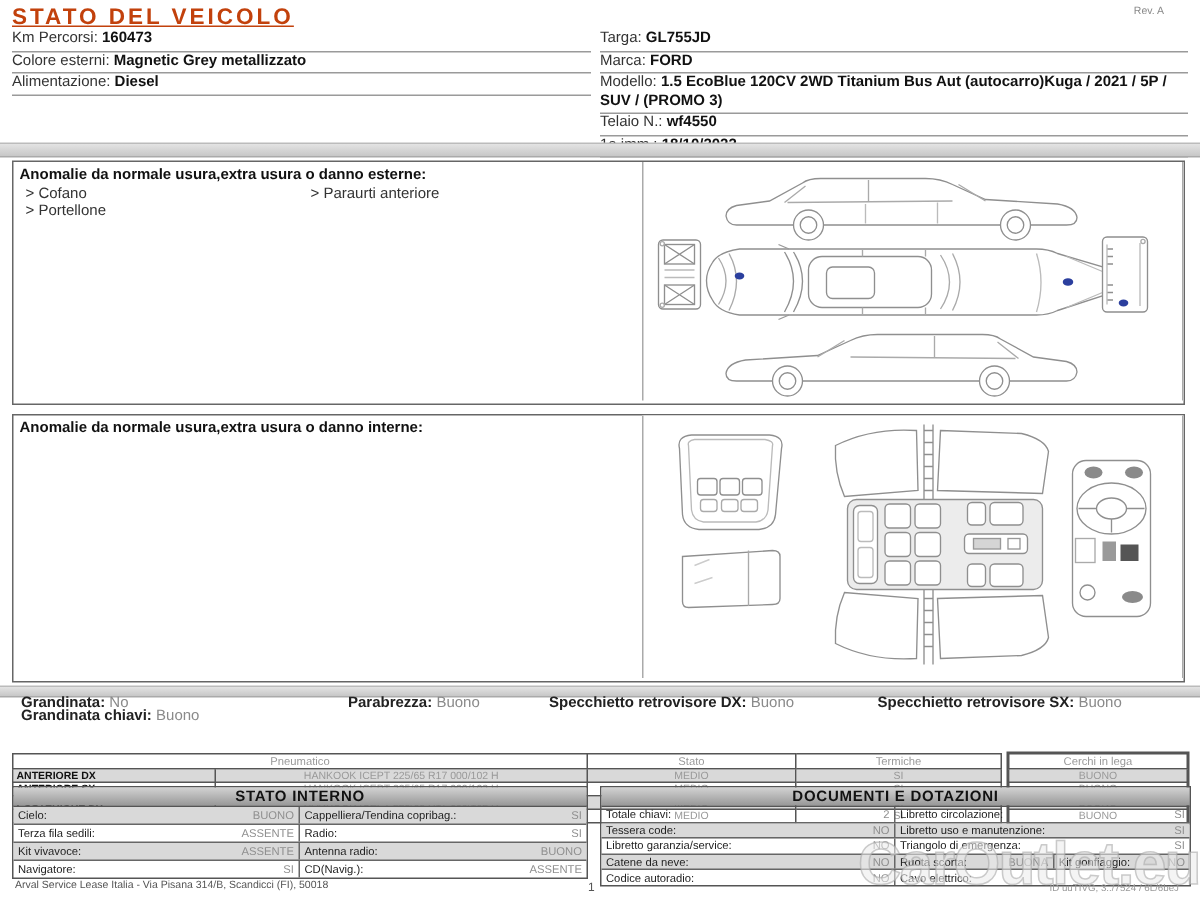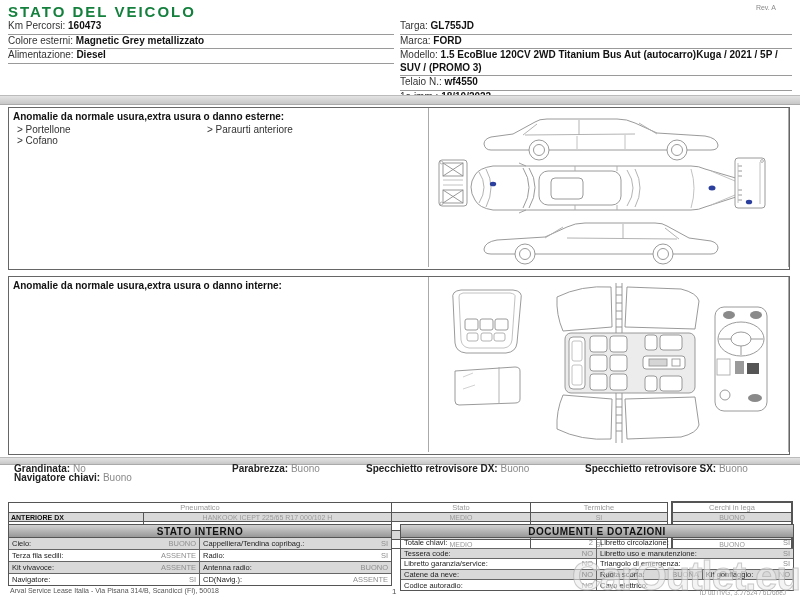--- a/index.html
+++ b/index.html
@@ -10,7 +10,7 @@
   }
   .abs{position:absolute;}
   
-  .title{left:8px;top:3px;font-size:15px;font-weight:bold;letter-spacing:2px;color:#15803d;}
+  .title{left:8px;top:3px;font-size:15px;font-weight:bold;letter-spacing:2px;color:#c2410c;text-decoration:underline;}
   .rev{right:24px;top:4px;font-size:7px;color:#8a8a8a;}
   .info-col{font-size:10px;line-height:12.5px;}
   .info-left{left:8px;top:20px;width:386px;}

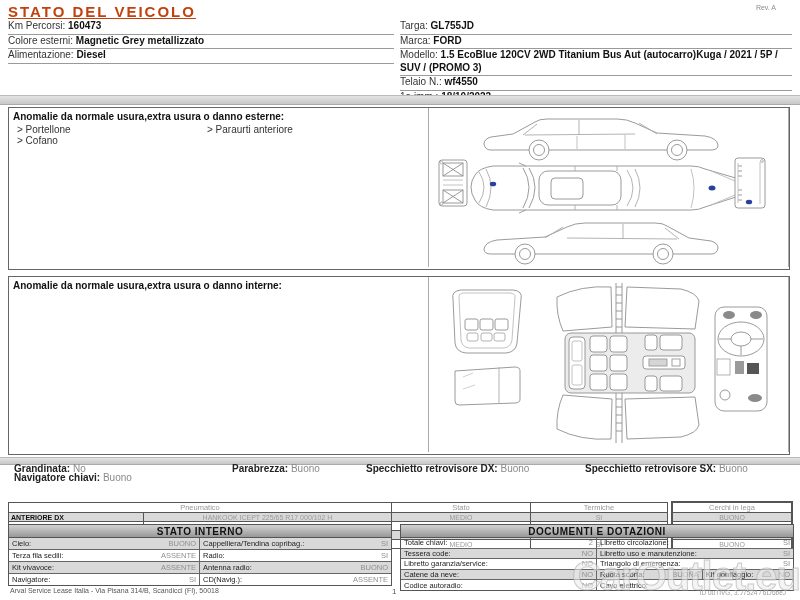--- a/index.html
+++ b/index.html
@@ -96,8 +96,8 @@
   <div class="dmg-title">Anomalie da normale usura,extra usura o danno esterne:</div>
   <div class="dmg-items">
     <div class="dmg-col dmg-col1">
+      <span>&gt; Cofano</span>
       <span>&gt; Portellone</span>
-      <span>&gt; Cofano</span>
     </div>
     <div class="dmg-col">
       <span>&gt; Paraurti anteriore</span>

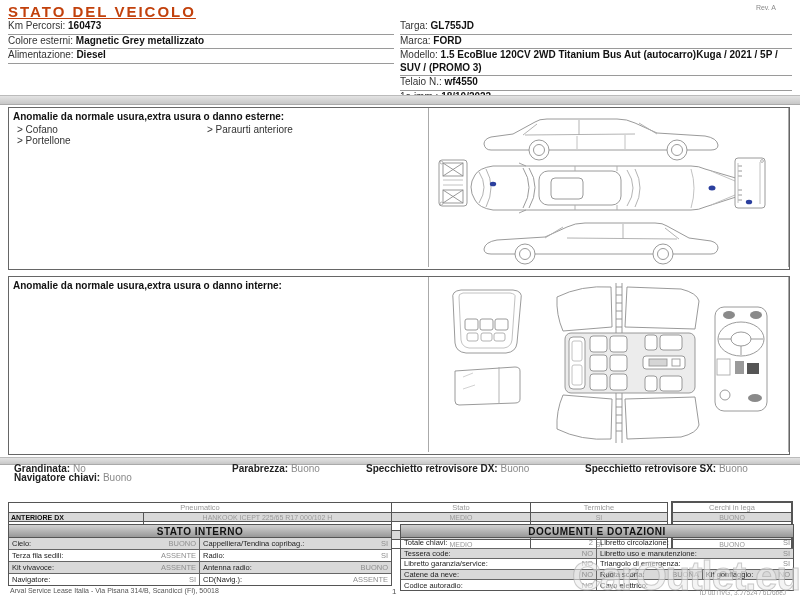--- a/index.html
+++ b/index.html
@@ -240,7 +240,7 @@
 <div class="abs sum" style="left:232px;top:463px;"><span class="lbl">Parabrezza:</span> <span class="val">Buono</span></div>
 <div class="abs sum" style="left:366px;top:463px;"><span class="lbl">Specchietto retrovisore DX:</span> <span class="val">Buono</span></div>
 <div class="abs sum" style="left:585px;top:463px;"><span class="lbl">Specchietto retrovisore SX:</span> <span class="val">Buono</span></div>
-<div class="abs sum" style="left:14px;top:472px;"><span class="lbl">Navigatore chiavi:</span> <span class="val">Buono</span></div>
+<div class="abs sum" style="left:14px;top:472px;"><span class="lbl">Grandinata chiavi:</span> <span class="val">Buono</span></div>
 
 <table class="abs ttable tmain">
   <tbody>

